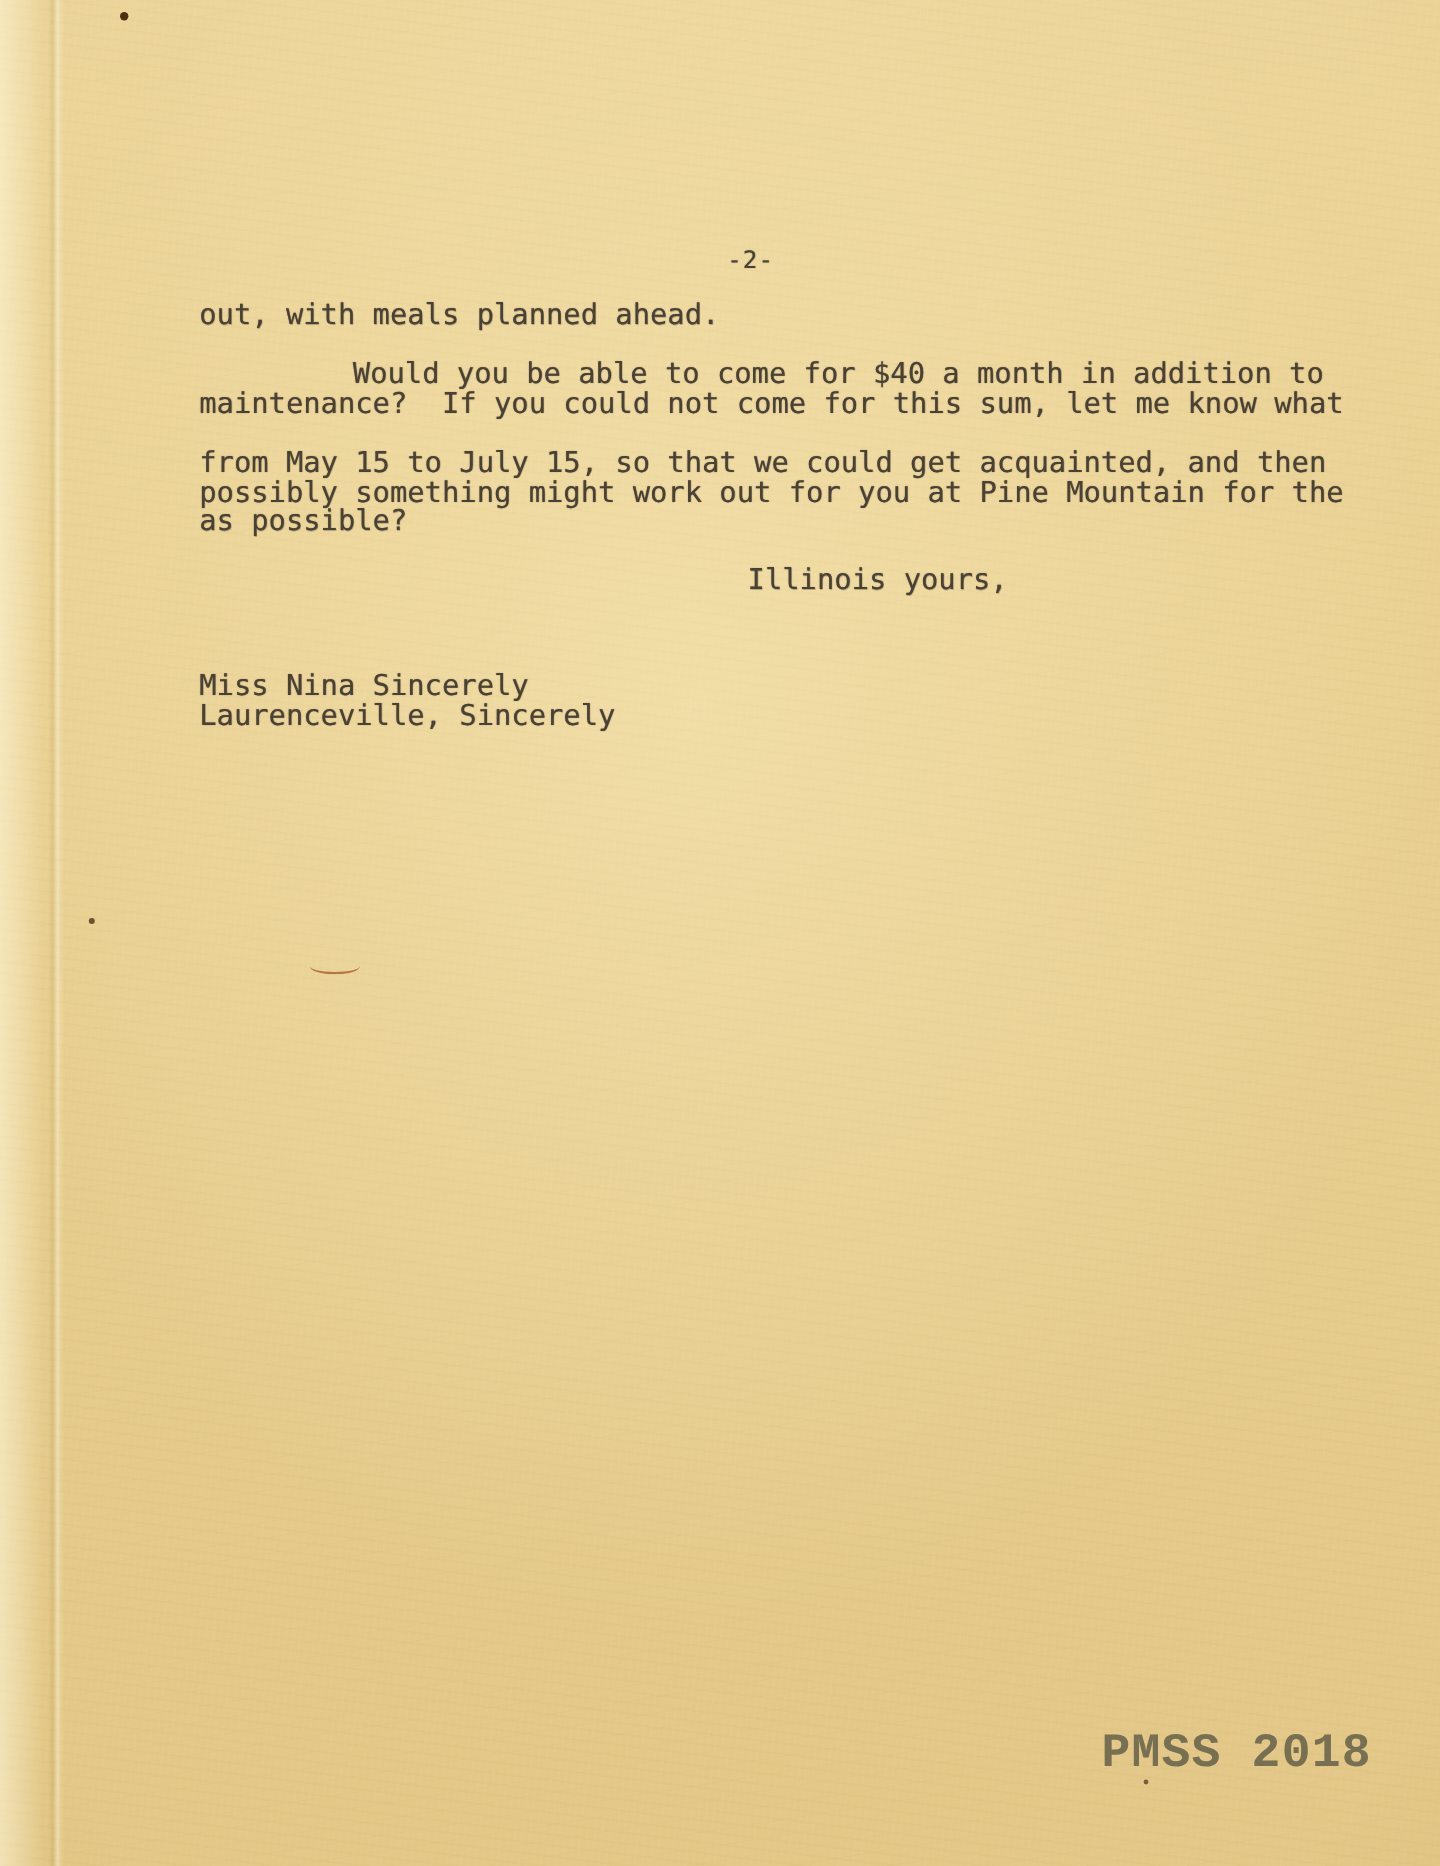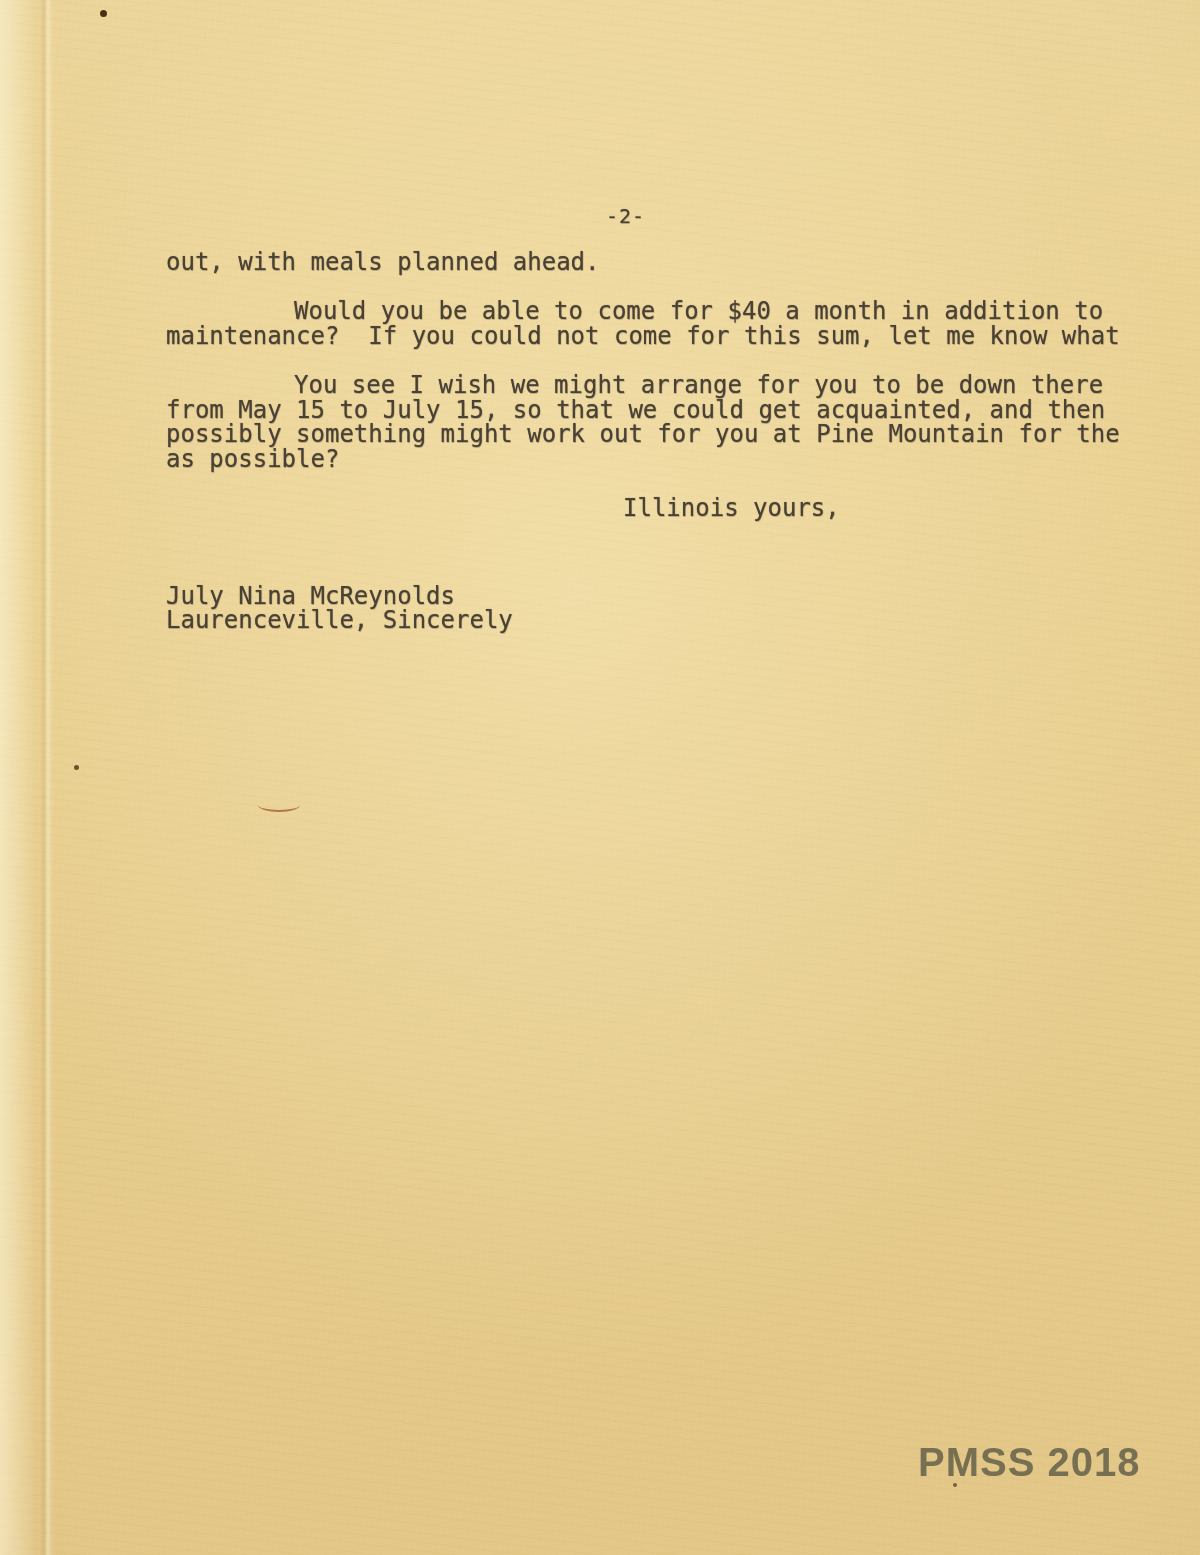--- a/index.html
+++ b/index.html
@@ -115,7 +115,6 @@
     </div>
 
     <div class="para">
-      <div class="line indent">You see I wish we might arrange for you to be down there</div>
       <div class="line">from May 15 to July 15, so that we could get acquainted, and then</div>
       <div class="line">possibly something might work out for you at Pine Mountain for the</div>
       <div class="line">as possible?</div>

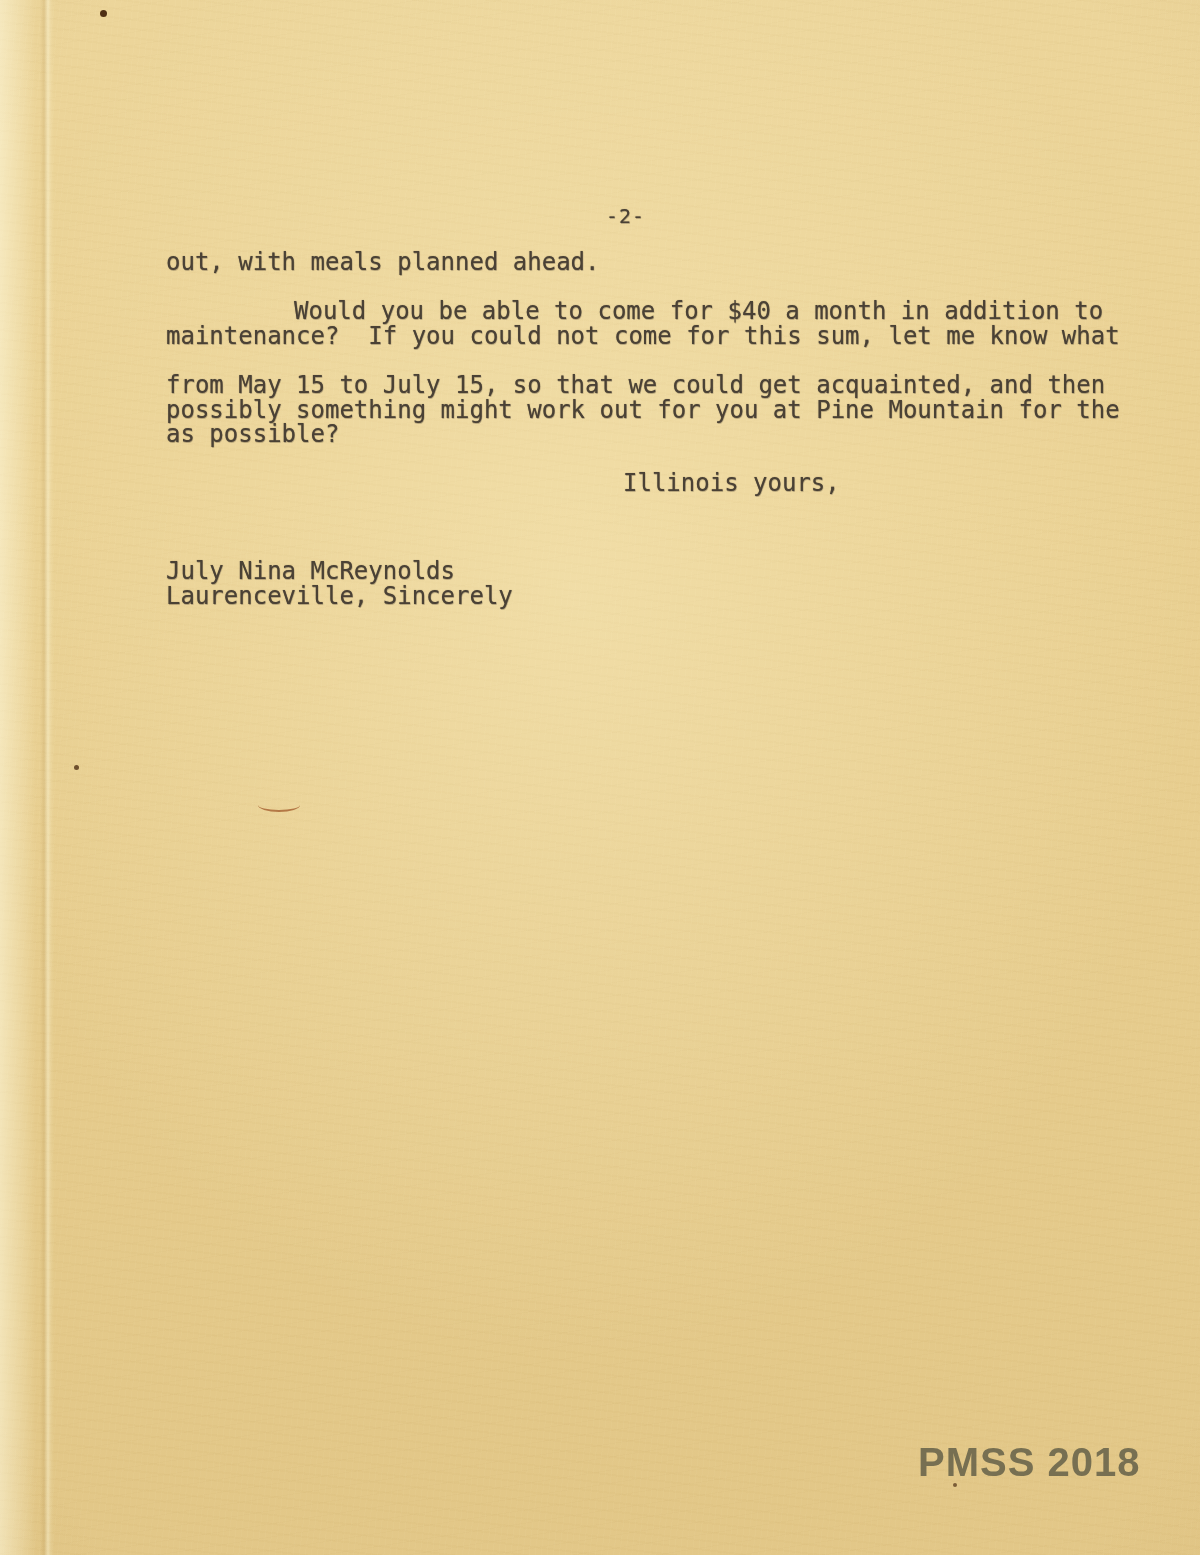--- a/index.html
+++ b/index.html
@@ -123,7 +123,7 @@
     <div class="closing">Illinois yours,</div>
 
     <div class="signature">
-      <div class="line">July Nina McReynolds</div>
+      <div class="line">Miss Nina Sincerely</div>
       <div class="line">Laurenceville, Sincerely</div>
     </div>
 

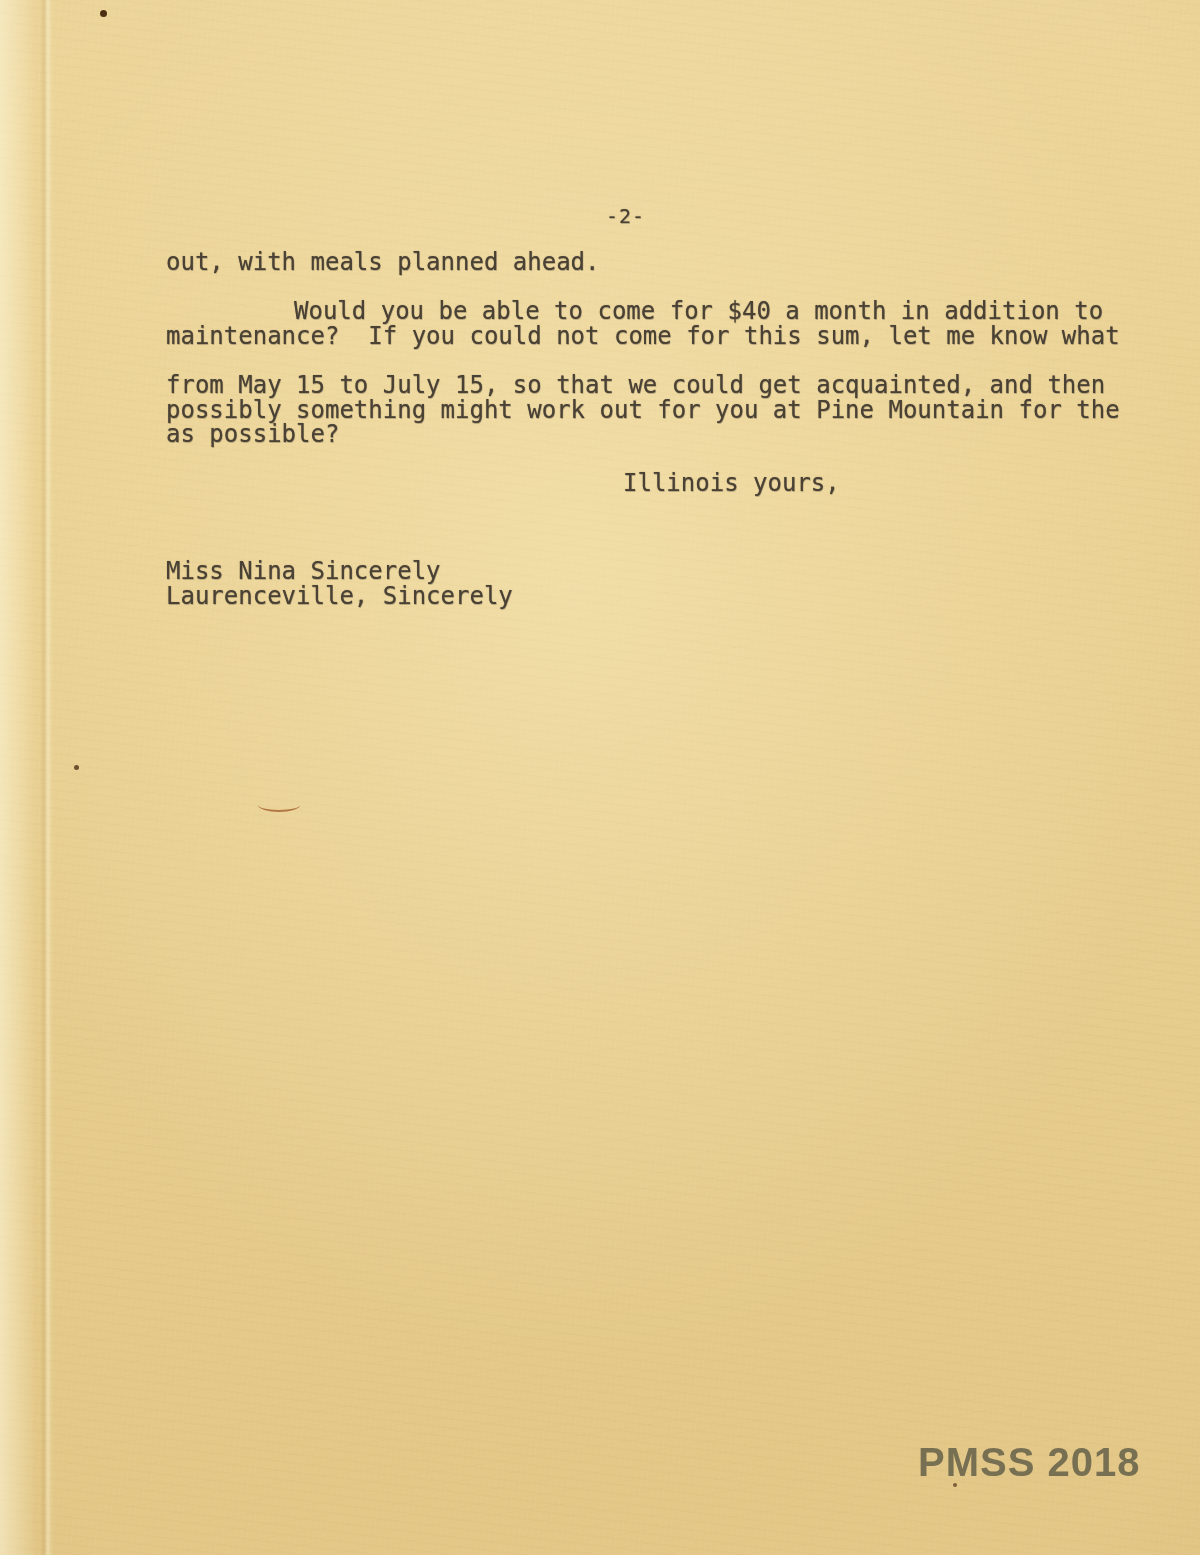--- a/index.html
+++ b/index.html
@@ -72,7 +72,7 @@
     font-weight: bold;
     letter-spacing: 1px;
     color: rgba(104, 99, 74, 0.88);
-    font-family: Liberation Sans, sans-serif;
+    font-family: Liberation Mono, monospace;
   }
   .speck {
     position: absolute;

